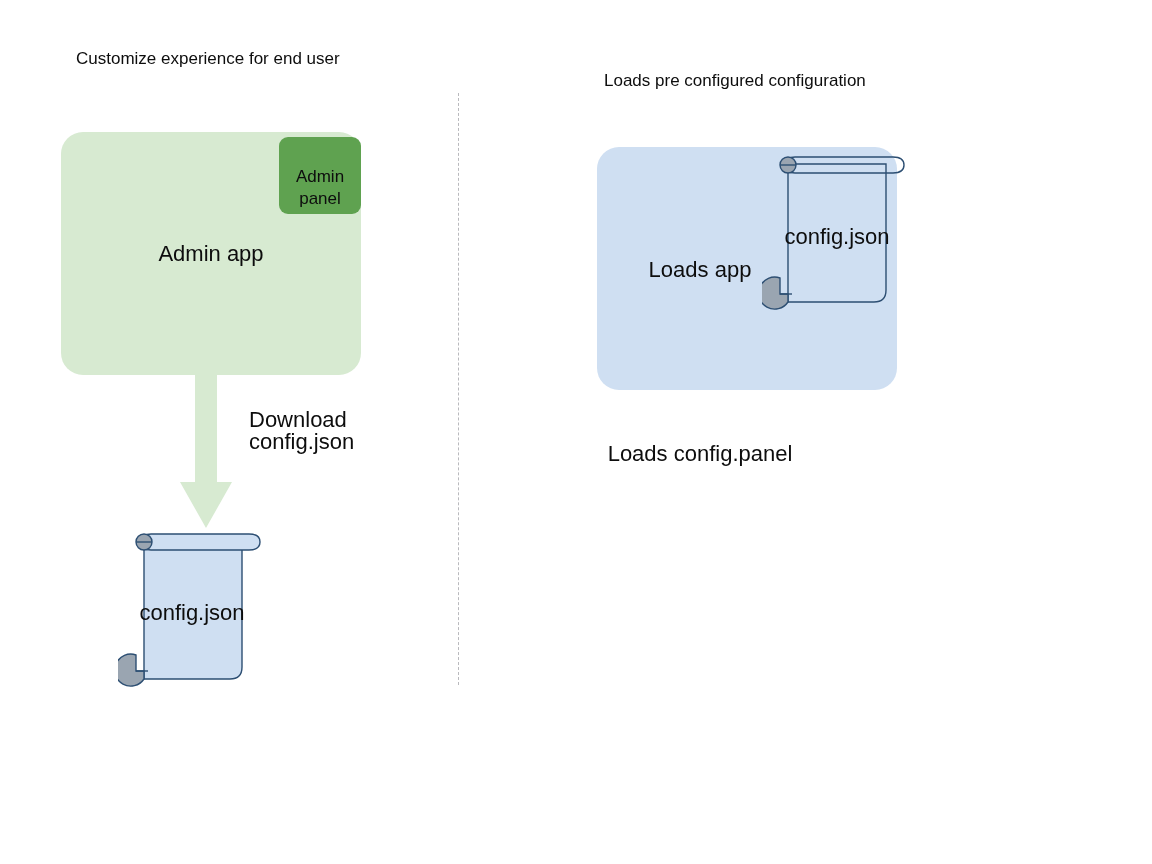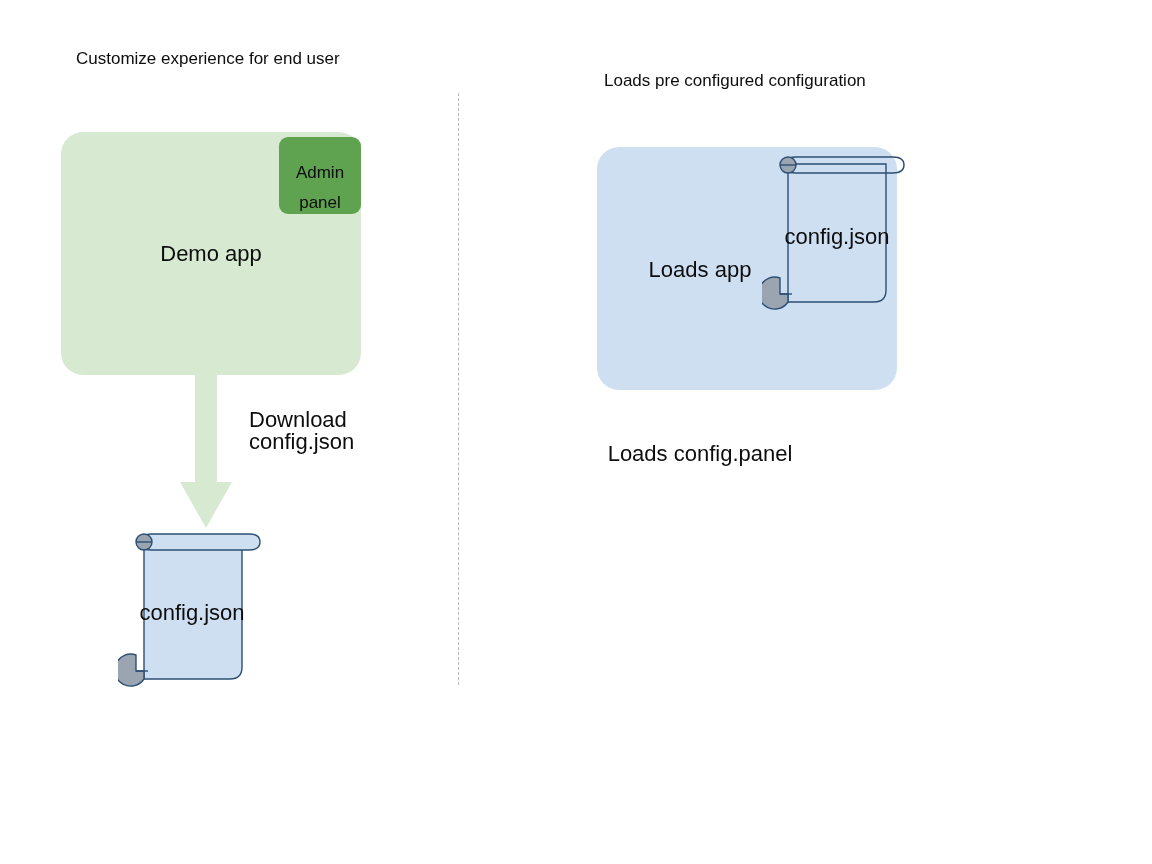--- a/index.html
+++ b/index.html
@@ -64,7 +64,7 @@
   }
   #admin-panel-label {
     font-size: 17px;
-    line-height: 30px;
+    line-height: 22px;
     color: #0d0d0d;
     white-space: pre-line;
     margin-top: 24px;

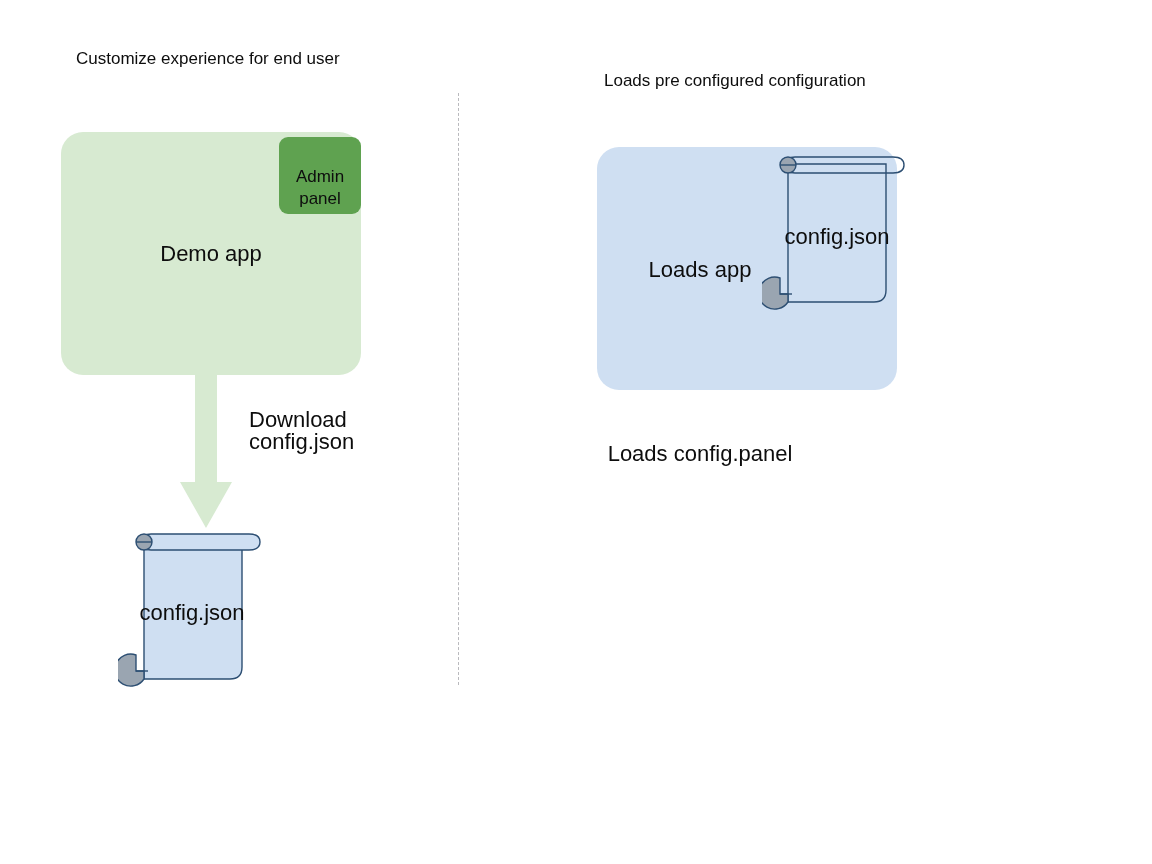--- a/index.html
+++ b/index.html
@@ -155,7 +155,7 @@
 
   <div id="admin-app-box"></div>
 
-  <div class="lbl center-lbl" id="admin-app-label">Demo app</div>
+  <div class="lbl center-lbl" id="admin-app-label">Admin app</div>
 
   <div id="admin-panel-box">
     <span id="admin-panel-label">Admin

